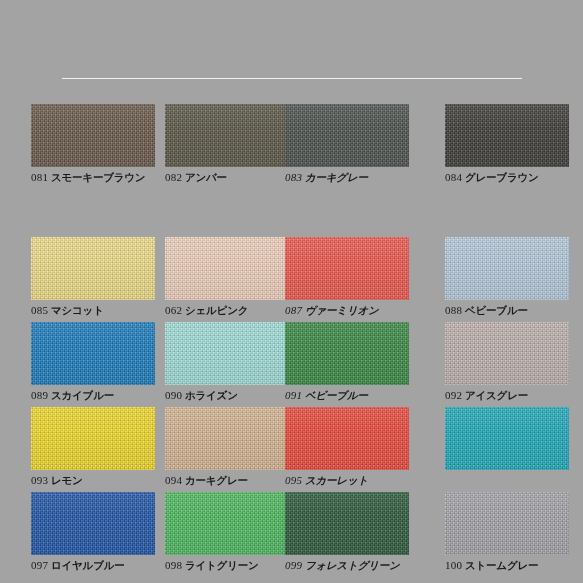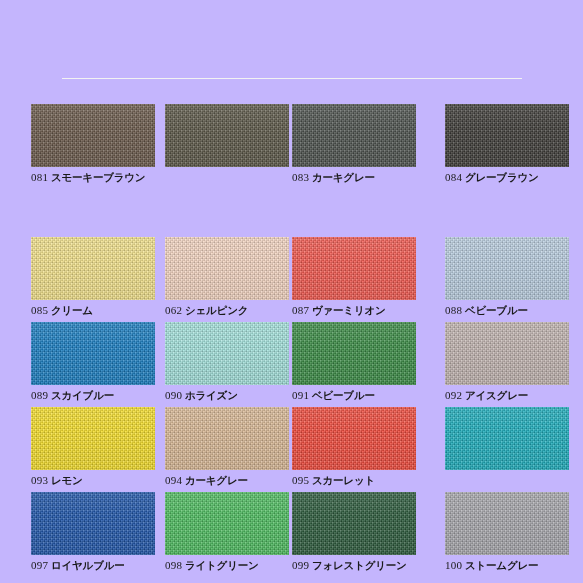--- a/index.html
+++ b/index.html
@@ -18,7 +18,7 @@
     position: relative;
     width: 583px;
     height: 583px;
-    background: #c4b5fd;
+    background: #a3a3a3;
   }
 
   

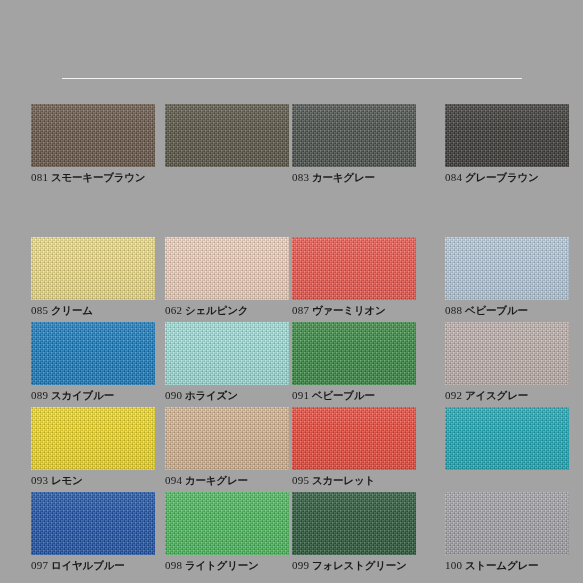--- a/index.html
+++ b/index.html
@@ -159,6 +159,7 @@
             <div class="weave2"></div>
             <div class="sheen"></div>
           </div>
+          <div class="label"><span class="code">082</span> <span class="name">アンバー</span></div>
         </div>
         <div class="cell c2">
           <div class="swatch" style="background-color: rgb(77, 82, 78);">

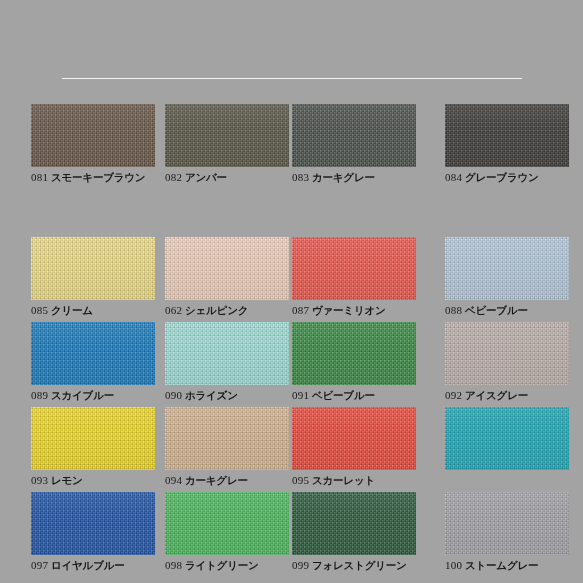--- a/index.html
+++ b/index.html
@@ -51,7 +51,7 @@
 
   .cell.c0 { left: 31px;  }
   .cell.c1 { left: 165px; }
-  .cell.c2 { left: 292px; }
+  .cell.c2 { left: 285px; font-style: italic; }
   .cell.c3 { left: 433px; margin-left: 12px; }
 
   .swatch {

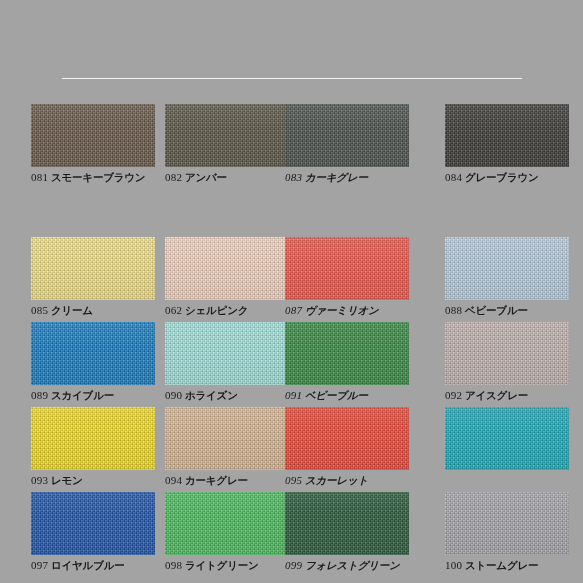--- a/index.html
+++ b/index.html
@@ -188,7 +188,7 @@
             <div class="weave2"></div>
             <div class="sheen"></div>
           </div>
-          <div class="label"><span class="code">085</span> <span class="name">クリーム</span></div>
+          <div class="label"><span class="code">085</span> <span class="name">マシコット</span></div>
         </div>
         <div class="cell c1">
           <div class="swatch" style="background-color: rgb(247, 215, 195);">

